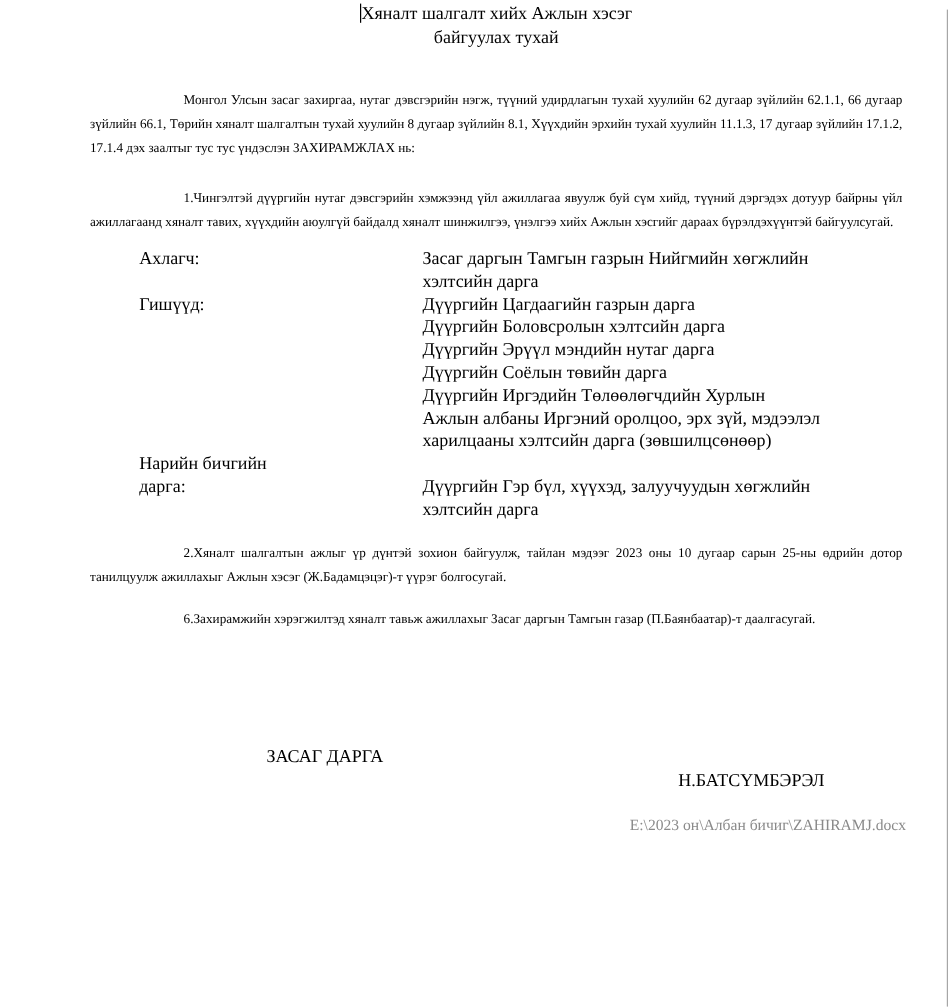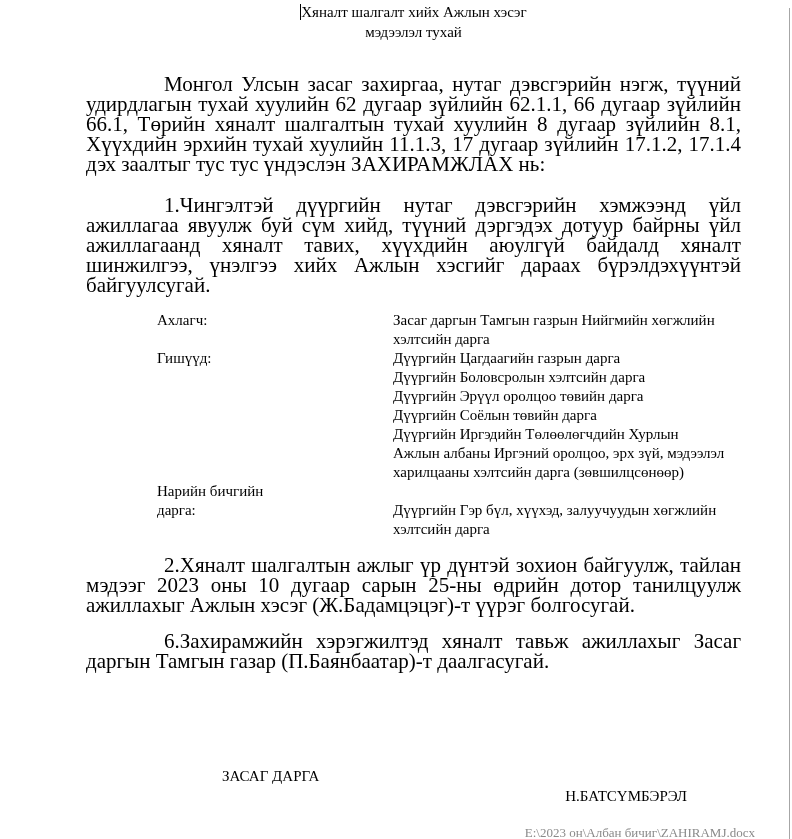--- a/index.html
+++ b/index.html
@@ -89,7 +89,7 @@
 <div class="content">
 
   <div class="title-line"><span class="caret"></span><span>Хяналт шалгалт хийх Ажлын хэсэг</span></div>
-  <div class="title-line"><span>мэдээлэл тухай</span></div>
+  <div class="title-line"><span>байгуулах тухай</span></div>
 
   <p class="para para-preamble">Монгол Улсын засаг захиргаа, нутаг дэвсгэрийн нэгж, түүний удирдлагын тухай хуулийн 62 дугаар зүйлийн 62.1.1, 66 дугаар зүйлийн 66.1, Төрийн хяналт шалгалтын тухай хуулийн 8 дугаар зүйлийн 8.1, Хүүхдийн эрхийн тухай хуулийн 11.1.3, 17 дугаар зүйлийн 17.1.2, 17.1.4 дэх заалтыг тус тус үндэслэн ЗАХИРАМЖЛАХ нь:</p>
 

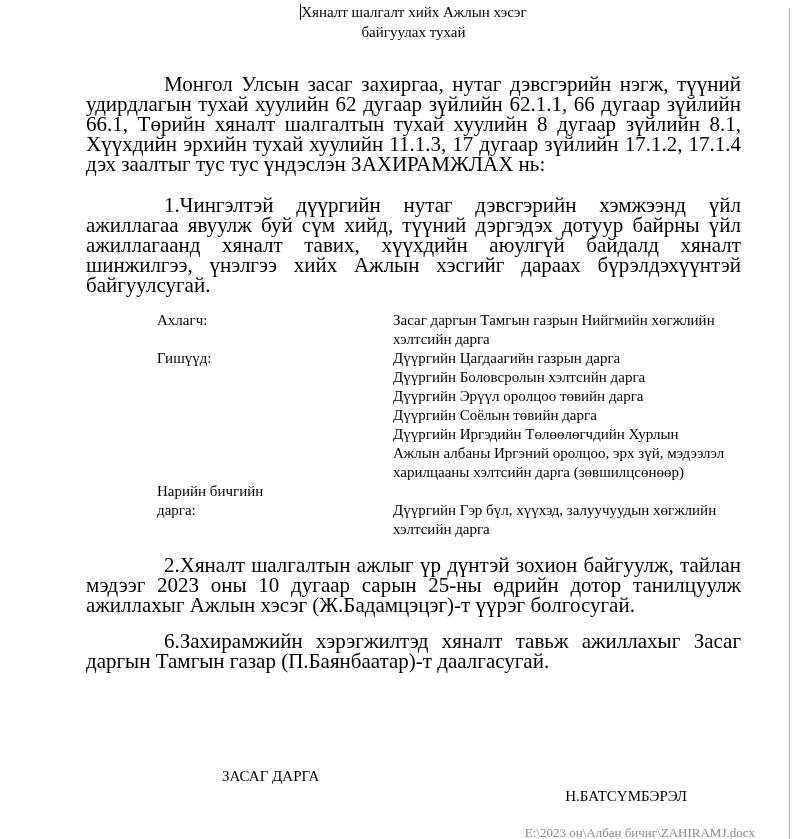--- a/index.html
+++ b/index.html
@@ -43,11 +43,11 @@
     vertical-align: -3px;
   }
   .para {
-    font-size: 21px;
+    font-size: 11px;
     line-height: 20px;
     text-align: justify;
     text-indent: 78px;
-    margin: 16px;
+    margin: 5px;
   }
   .para-preamble { margin-top: 32px; }
   .para-c1 { margin-top: 21px; }

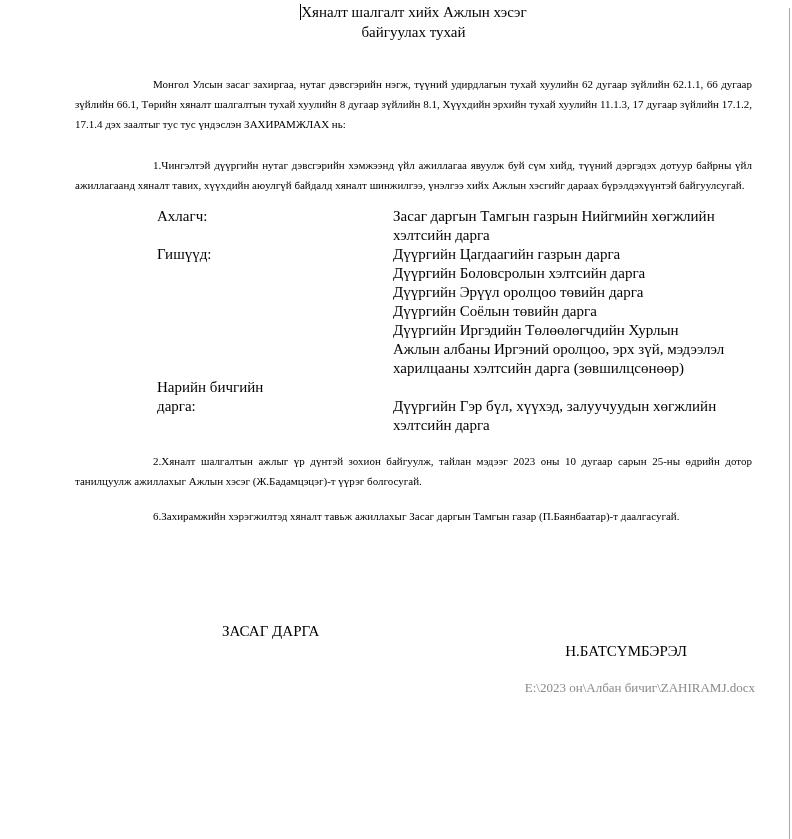--- a/index.html
+++ b/index.html
@@ -55,7 +55,7 @@
   .para-c3 { margin-top: 15px; }
   .comp {
     margin-top: 12px;
-    margin-left: 87px;
+    margin-left: 46px;
     font-size: 15px;
     line-height: 19px;
   }

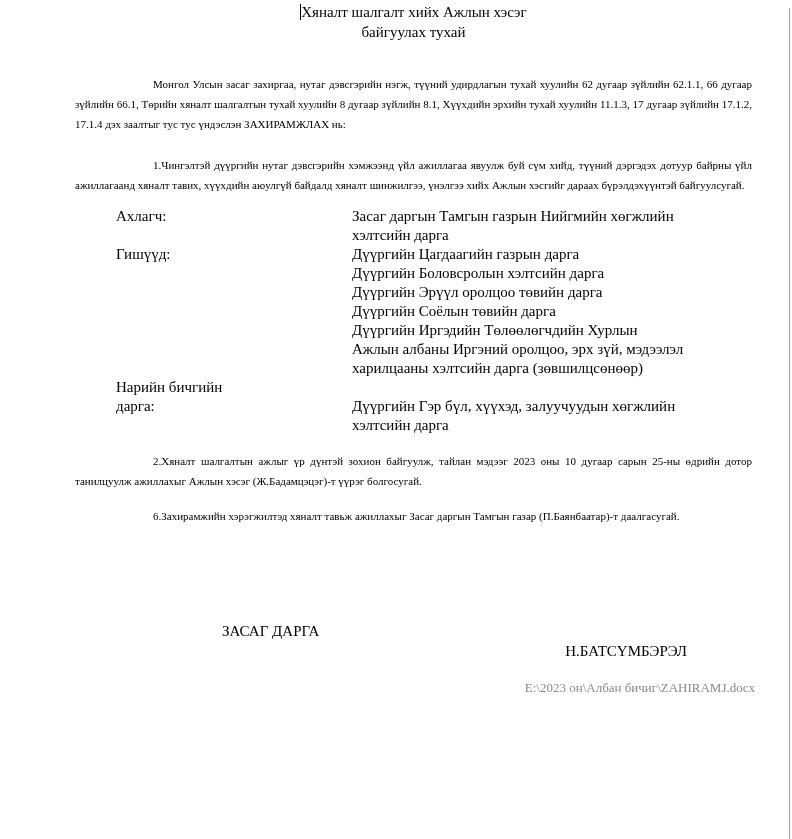--- a/index.html
+++ b/index.html
@@ -113,7 +113,7 @@
       <div class="comp-members">
         <div>Дүүргийн Цагдаагийн газрын дарга</div>
         <div>Дүүргийн Боловсролын хэлтсийн дарга</div>
-        <div>Дүүргийн Эрүүл оролцоо төвийн дарга</div>
+        <div>Дүүргийн Эрүүл мэндийн нутаг дарга</div>
         <div>Дүүргийн Соёлын төвийн дарга</div>
         <div>Дүүргийн Иргэдийн Төлөөлөгчдийн Хурлын Ажлын албаны Иргэний оролцоо, эрх зүй, мэдээлэл харилцааны хэлтсийн дарга (зөвшилцсөнөөр)</div>
       </div>

